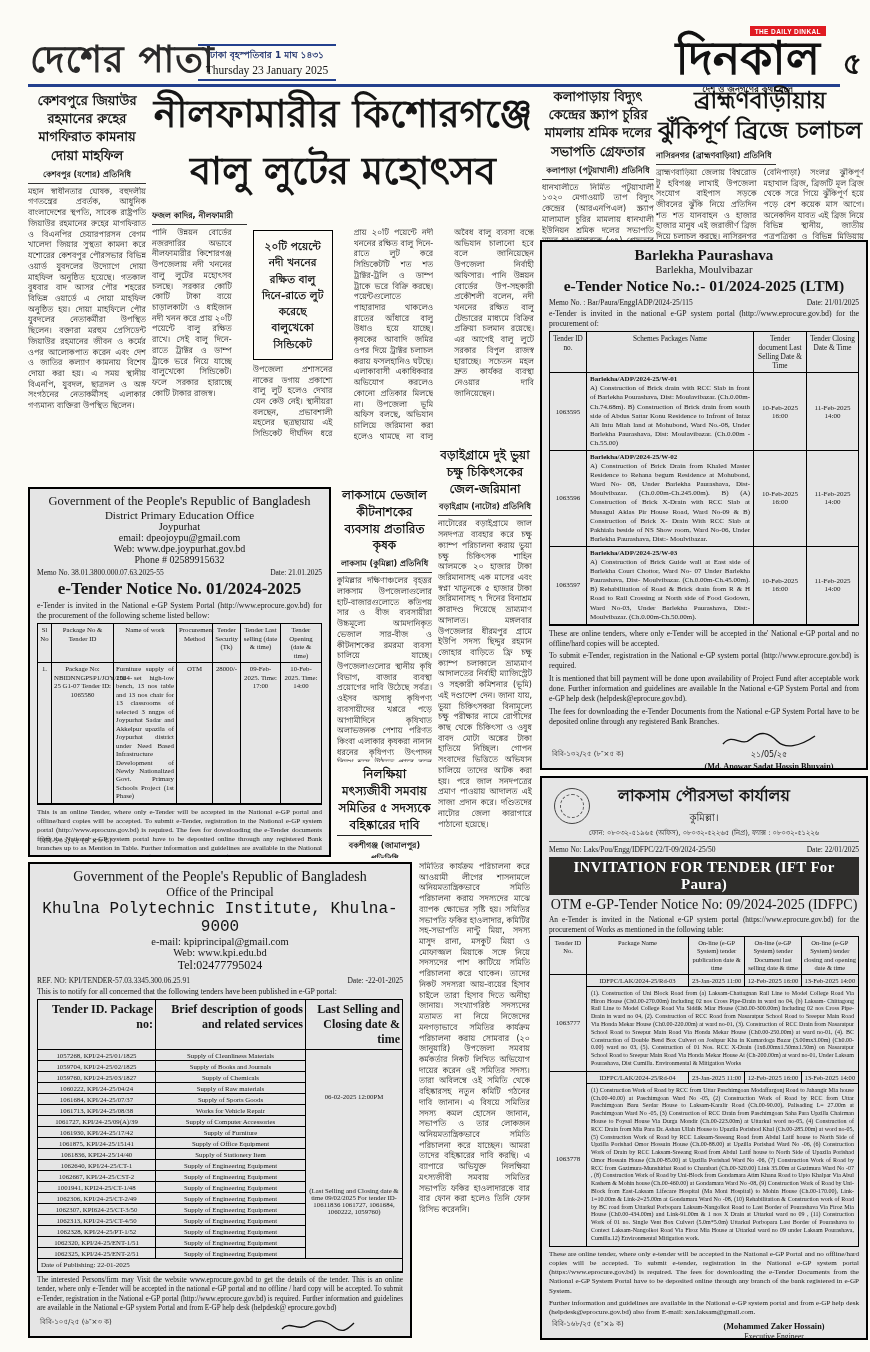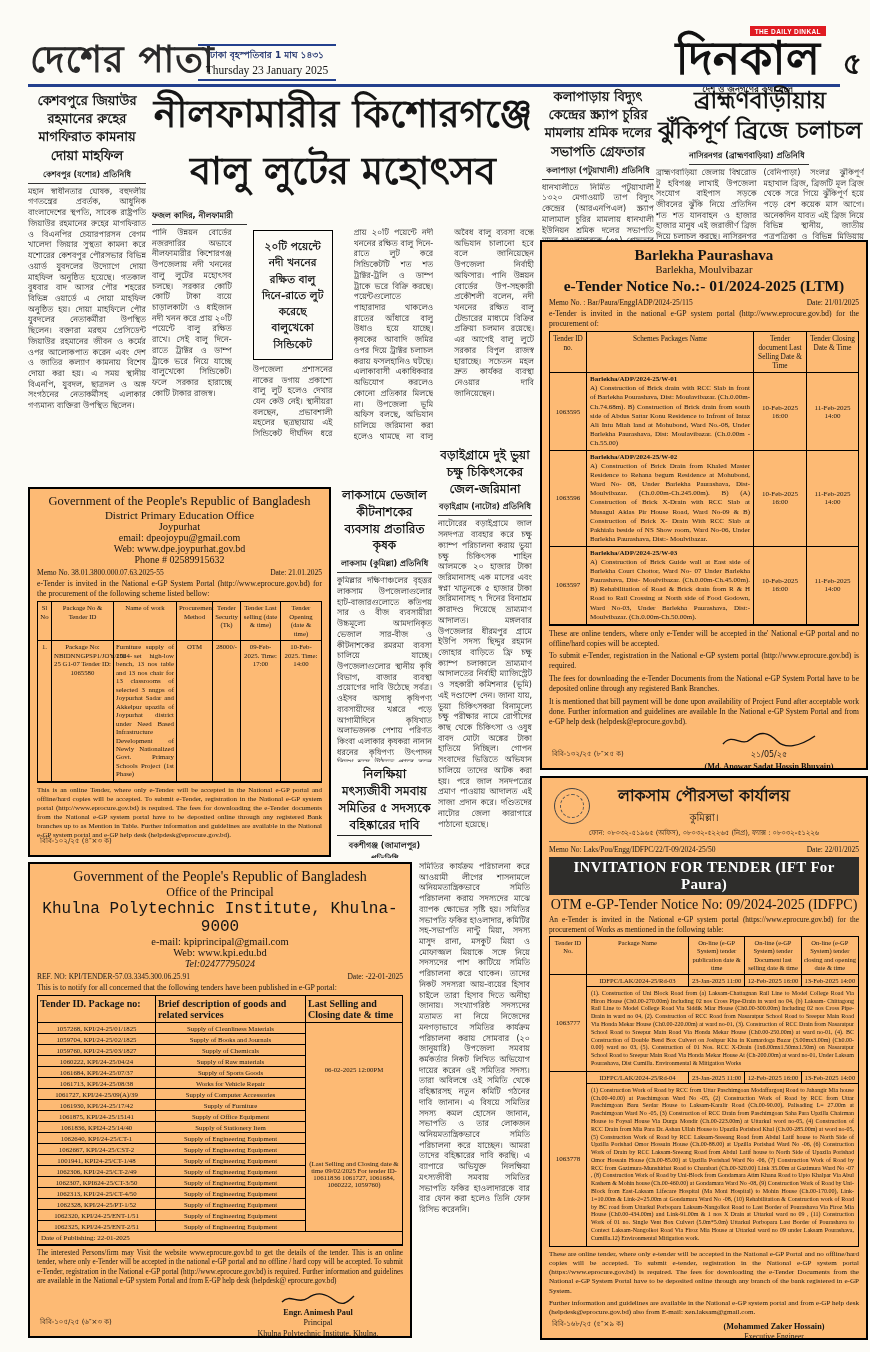--- a/index.html
+++ b/index.html
@@ -151,7 +151,7 @@
 
   <div class="abs bn" style="left:656px;top:86px;width:208px;height:152px;">
     <div class="h-big">ব্রাহ্মণবাড়ীয়ায় ঝুঁকিপূর্ণ ব্রিজে চলাচল</div>
-    <div class="byline" style="width:120px;margin-left:33px;">নাসিরনগর (ব্রাহ্মণবাড়িয়া) প্রতিনিধি</div>
+    <div class="byline" style="width:120px;">নাসিরনগর (ব্রাহ্মণবাড়িয়া) প্রতিনিধি</div>
     <div class="body-txt two-col bodyfit" style="height:102px;">ব্রাহ্মণবাড়িয়া জেলায় বিশ্বরোড টু হবিগঞ্জ লাখাই উপজেলা সংযোগ বাইপাস সড়কে জীবনের ঝুঁকি নিয়ে প্রতিদিন শত শত যানবাহন ও হাজার হাজার মানুষ এই জরাজীর্ণ ব্রিজ দিয়ে চলাচল করছে। নাসিরনগর উপজেলায় ফান্দাউক-ছাতিয়াইন সড়কের হাইল (বেনিপাড়া) সংলগ্ন ঝুঁকিপূর্ণ মহাখাল ব্রিজ, ব্রিজটি মূল ব্রিজ থেকে সরে গিয়ে ঝুঁকিপূর্ণ হয়ে পড়ে বেশ কয়েক মাস আগে। অনেকদিন যাবত এই ব্রিজ নিয়ে বিভিন্ন স্থানীয়, জাতীয় পত্রপত্রিকা ও বিভিন্ন মিডিয়ায় লেখালেখির পর কর্তৃপক্ষের টনক নড়ে, ফলে ব্রিজের পাশে ডাইভারশন করে একটি অস্থায়ী ব্রিজ নির্মাণ করে। এই ব্রিজ দিয়ে কিছুদিন যান চলাচল করলেও বর্তমানে ব্রিজের দুইপাশের মাটি সরে গিয়ে যান চলাচলের অনুপযোগী হয়ে পড়ে। তাই বড় ধরনের কোনো দুর্ঘটনার হাত থেকে রক্ষা পেতে হলে অস্থায়ী ব্রিজটি দ্রুত শক্ত মজবুত করে তৈরি করে দিয়ে প্রতিদিন বাস-ট্রাক-মিনিবাস-কাভার্ডভ্যান-সিএনজি চলাচলের সুযোগ করে দেবার দাবি জানায় এলাকাবাসী। পুরাতন ব্রিজ নিয়ে চলাচল করার ফলে ব্রিজের উপর দীর্ঘ যানজট সৃষ্টি হচ্ছে।</div>
   </div>
 

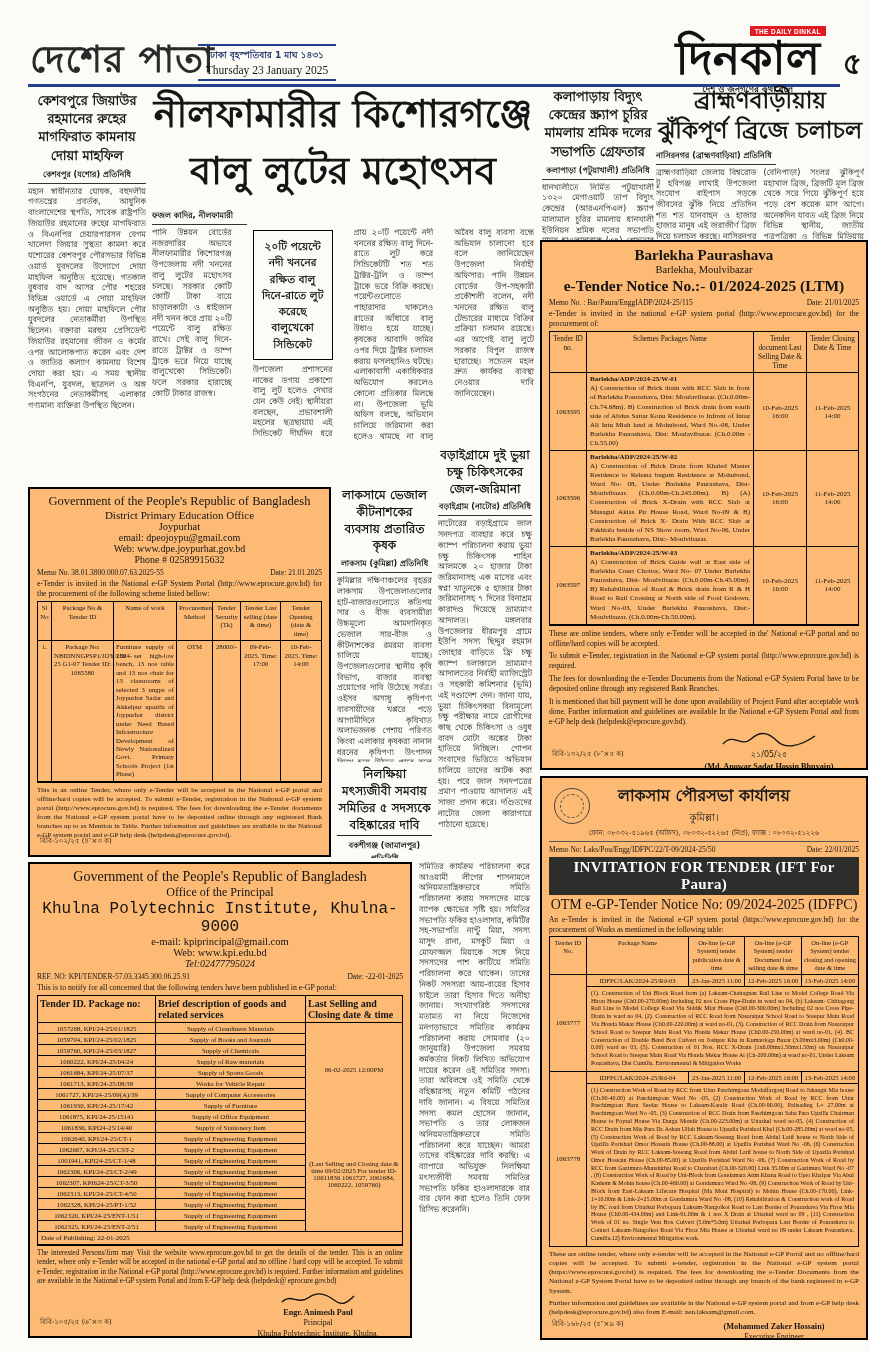--- a/index.html
+++ b/index.html
@@ -38,7 +38,7 @@
   .two-col { column-count:2; column-gap:7px; }
 
   
-  .nbox { border:2px solid #000; background:#fdba74; padding:5px 7px; overflow:hidden; }
+  .nbox { border:2px solid #000; background:#e5e5e5; padding:5px 7px; overflow:hidden; }
   .ctr { text-align:center; }
   .gov1 { font-size:13.5px; }
   .gov3 { font-size:10.5px; }

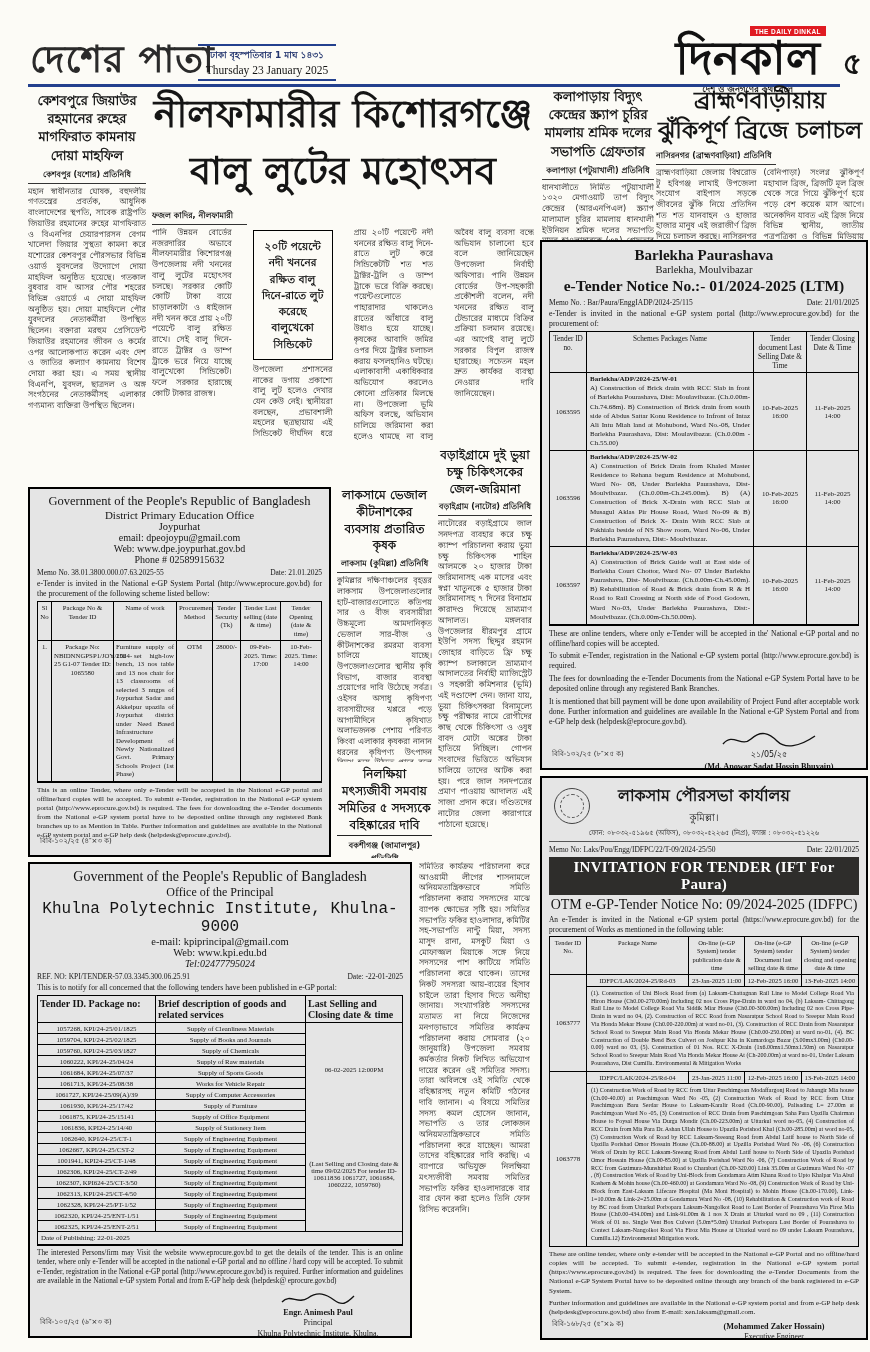--- a/index.html
+++ b/index.html
@@ -230,6 +230,7 @@
       <span>Memo No. 38.01.3800.000.07.63.2025-55</span>
       <span>Date: 21.01.2025</span>
     </div>
+    <div class="notice-title">e-Tender Notice No. 01/2024-2025</div>
     <div class="intro">e-Tender is invited in the National e-GP System Portal (http://www.eprocure.gov.bd) for the procurement of the following scheme listed bellow:</div>
     <div class="jo-table">
       <div class="jo-thead">

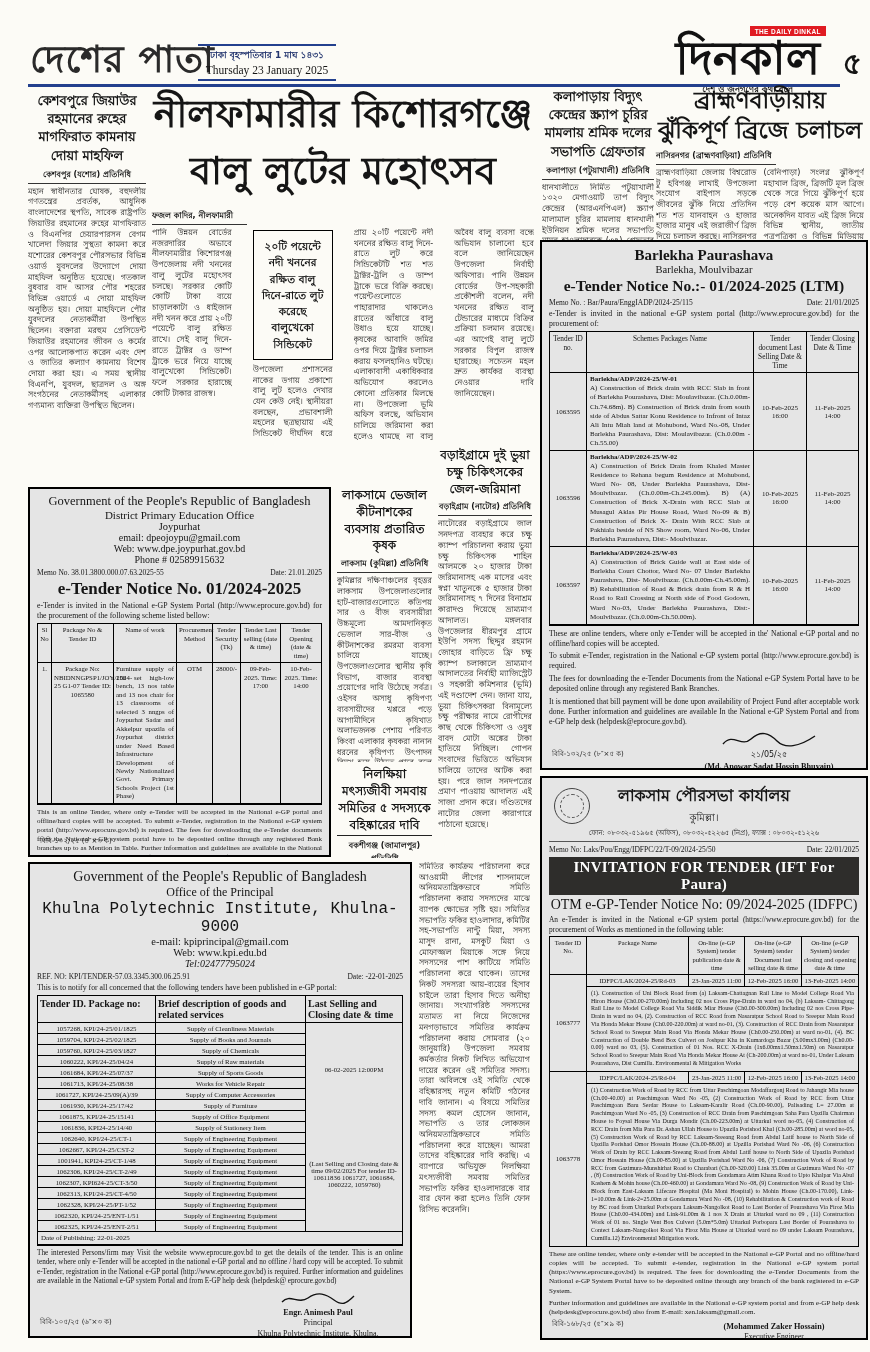--- a/index.html
+++ b/index.html
@@ -204,8 +204,8 @@
     </div>
     <div class="note">These are online tenders, where only e-Tender will be accepted in the' National e-GP portal and no offline/hard copies will be accepted.</div>
     <div class="note">To submit e-Tender, registration in the National e-GP system portal (http://www.eprocure.gov.bd) is required.</div>
+    <div class="note">It is mentioned that bill payment will be done upon availability of Project Fund after acceptable work done. Further information and guidelines are available In the National e-GP System Portal and from e-GP help desk (helpdesk@eprocure.gov.bd).</div>
     <div class="note">The fees for downloading the e-Tender Documents from the National e-GP System Portal have to be deposited online through any registered Bank Branches.</div>
-    <div class="note">It is mentioned that bill payment will be done upon availability of Project Fund after acceptable work done. Further information and guidelines are available In the National e-GP System Portal and from e-GP help desk (helpdesk@eprocure.gov.bd).</div>
     <div class="sign">
       <svg class="sig-svg" width="100" height="20" viewBox="0 0 100 20">
         <path d="M4 14 C 14 2, 22 18, 32 9 S 50 3, 58 11 S 80 17, 96 6" stroke="#111" fill="none" stroke-width="1.4"></path>

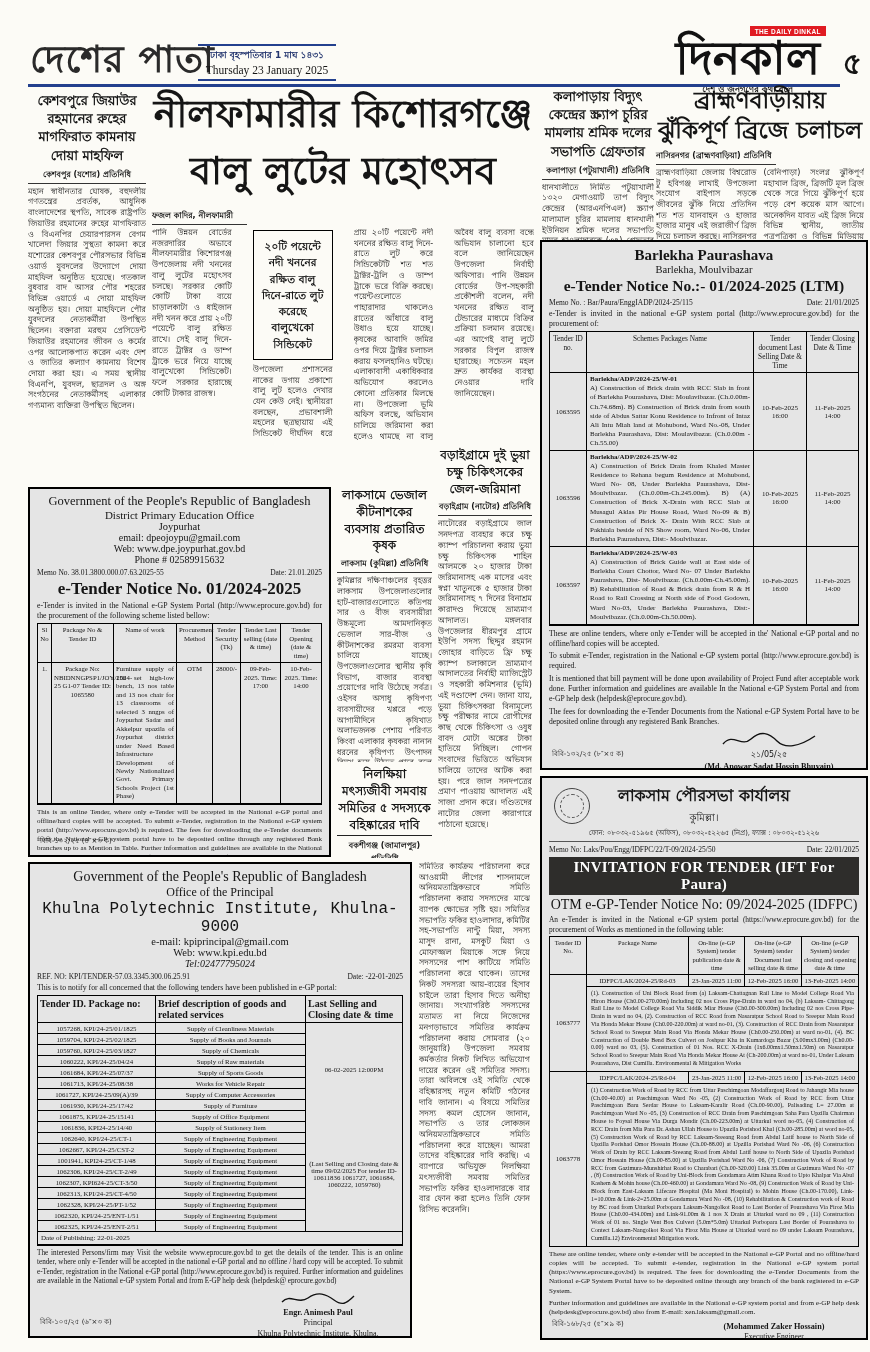--- a/index.html
+++ b/index.html
@@ -278,7 +278,7 @@
     <div class="ctr" style="font-size:16px;font-family:Liberation Mono, monospace;">Khulna Polytechnic Institute, Khulna-9000</div>
     <div class="ctr" style="font-size:10.5px;">e-mail: kpiprincipal@gmail.com</div>
     <div class="ctr" style="font-size:10.5px;">Web: www.kpi.edu.bd</div>
-    <div class="ctr" style="font-size:10px;font-style:italic;">Tel:02477795024</div>
+    <div class="ctr" style="font-size:12px;">Tel:02477795024</div>
     <div class="memo-row">
       <span>REF. NO: KPI/TENDER-57.03.3345.300.06.25.91</span>
       <span>Date: -22-01-2025</span>

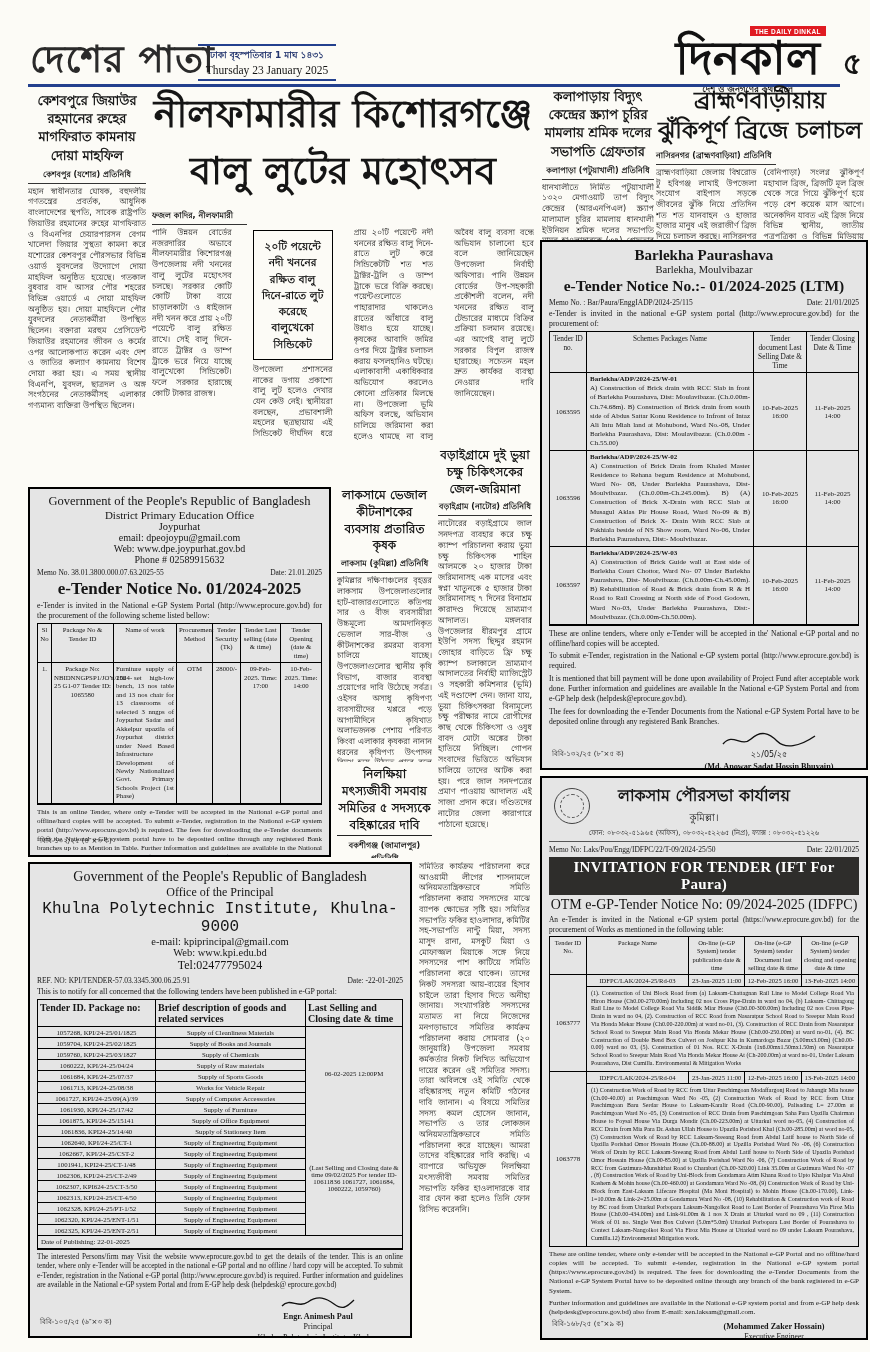--- a/index.html
+++ b/index.html
@@ -72,7 +72,7 @@
   
   .kh-grid { border:1px solid #000; margin-top:2px; }
   .kh-thead { display:grid; grid-template-columns:118px 1fr 96px; }
-  .kh-thead > div { border-right:1px solid #000; border-bottom:1px solid #000; font-size:10px; font-weight:bold; text-align:left; padding:2px; }
+  .kh-thead > div { border-right:1px solid #000; border-bottom:1px solid #000; font-size:12px; font-weight:bold; text-align:right; padding:2px; }
   .kh-thead > div:last-child { border-right:none; }
   .kh-flex { display:flex; }
   .kh-rows { flex:1; }

